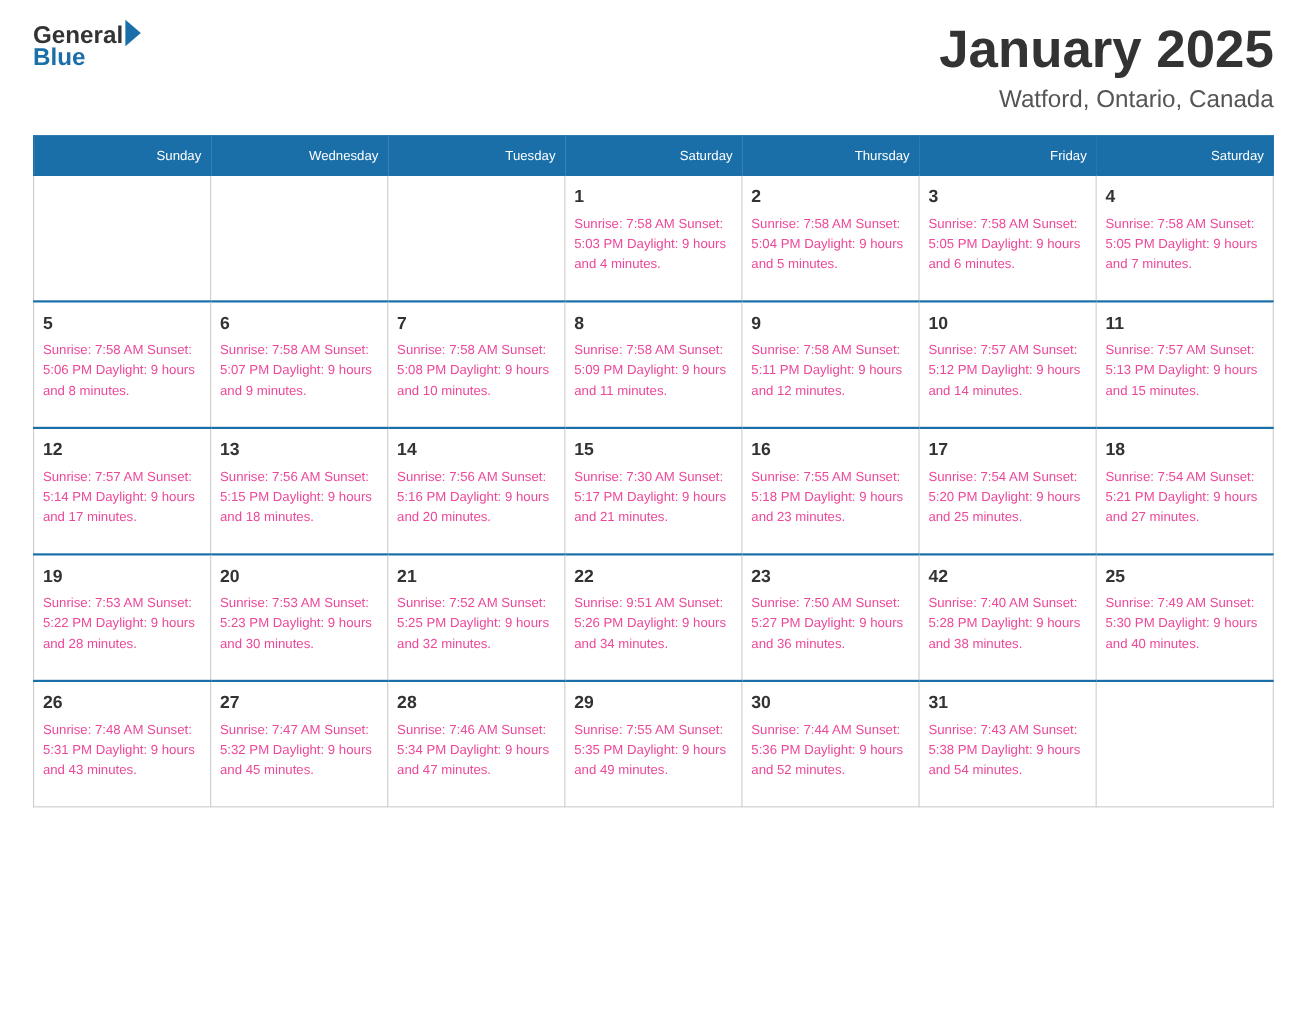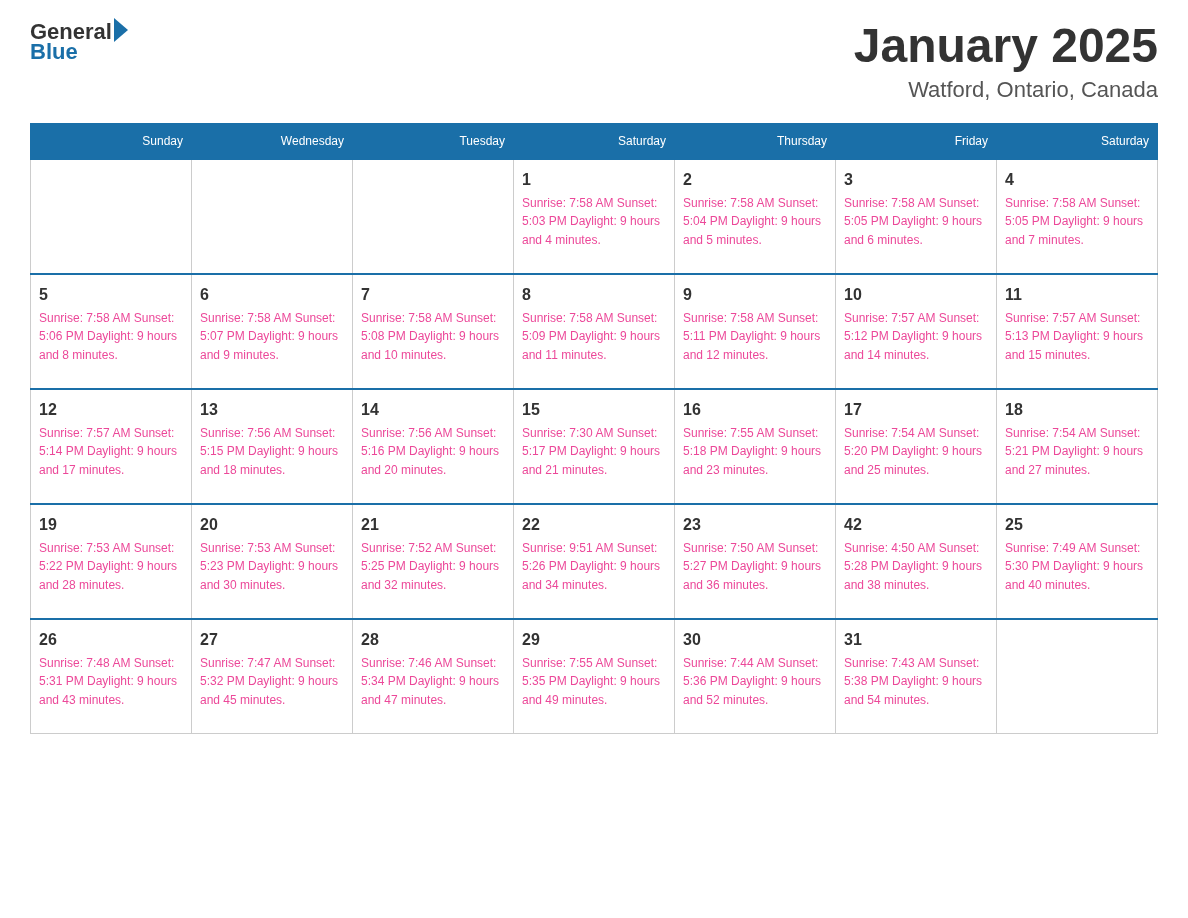--- a/index.html
+++ b/index.html
@@ -306,7 +306,7 @@
         </td>
         <td>
           <span class="day-number">42</span>
-          <div class="day-info">Sunrise: 4:50 AM
+          <div class="day-info">Sunrise: 7:40 AM
 Sunset: 5:28 PM
 Daylight: 9 hours
 and 38 minutes.</div>

